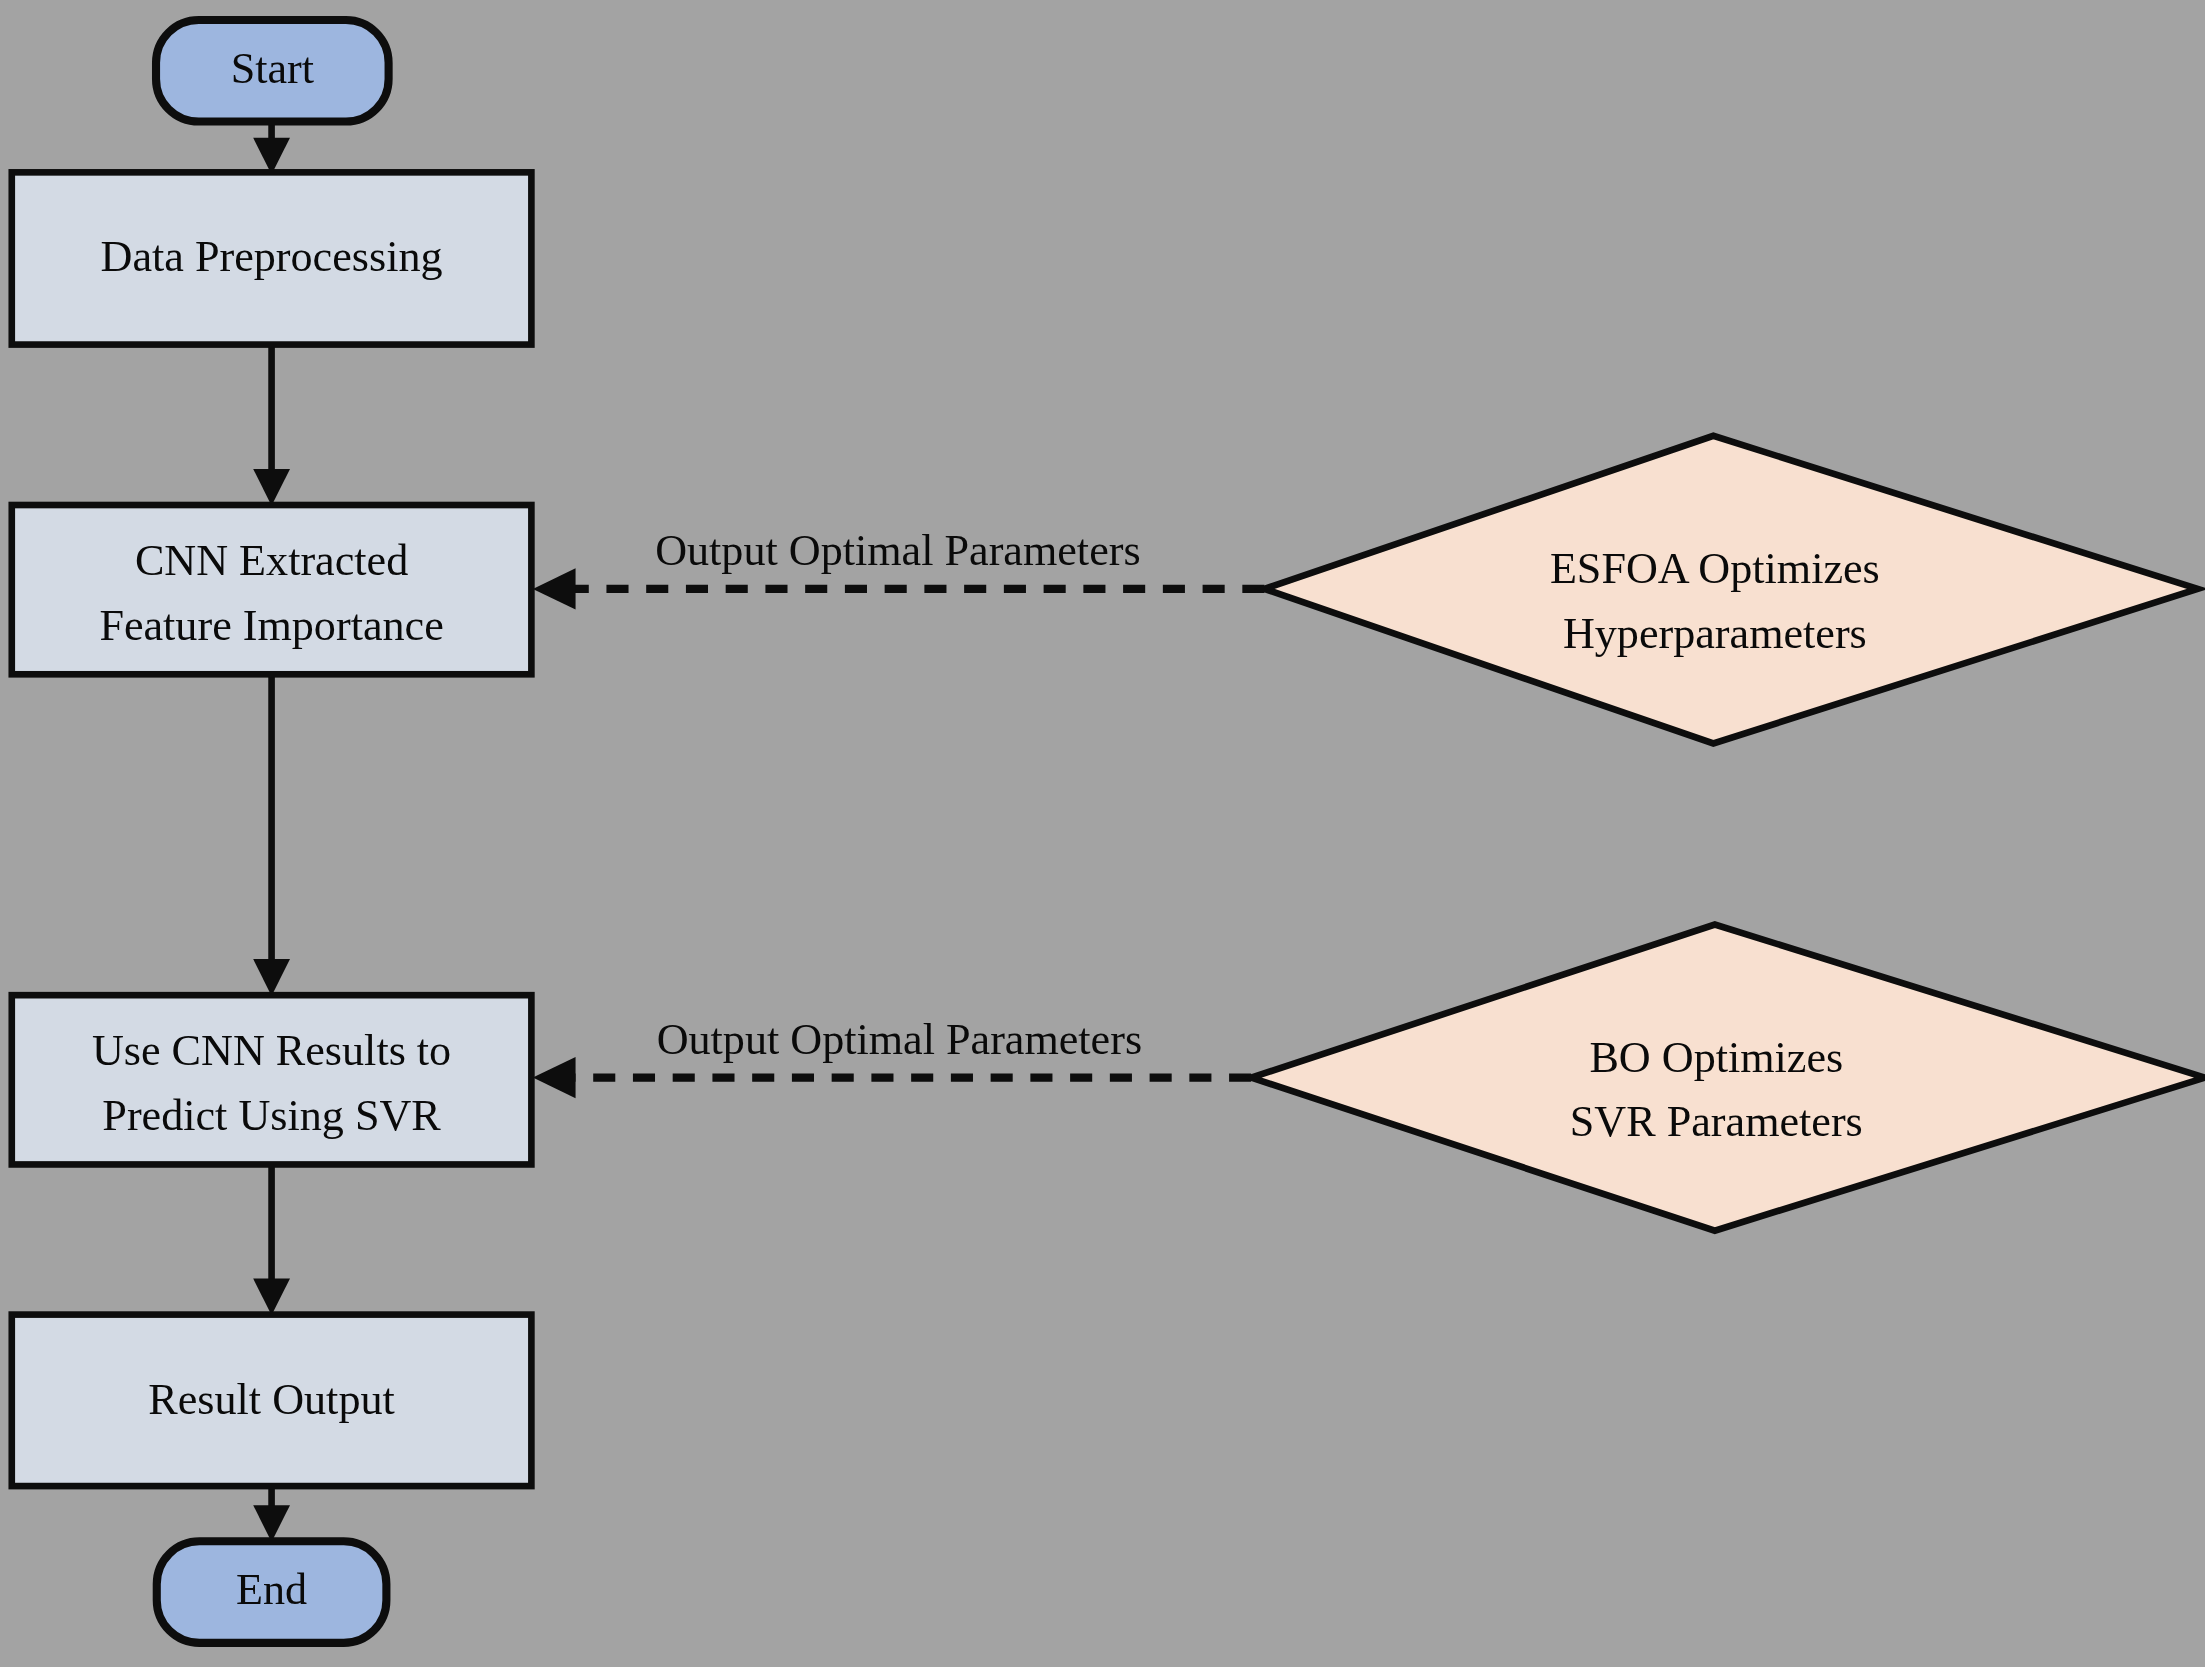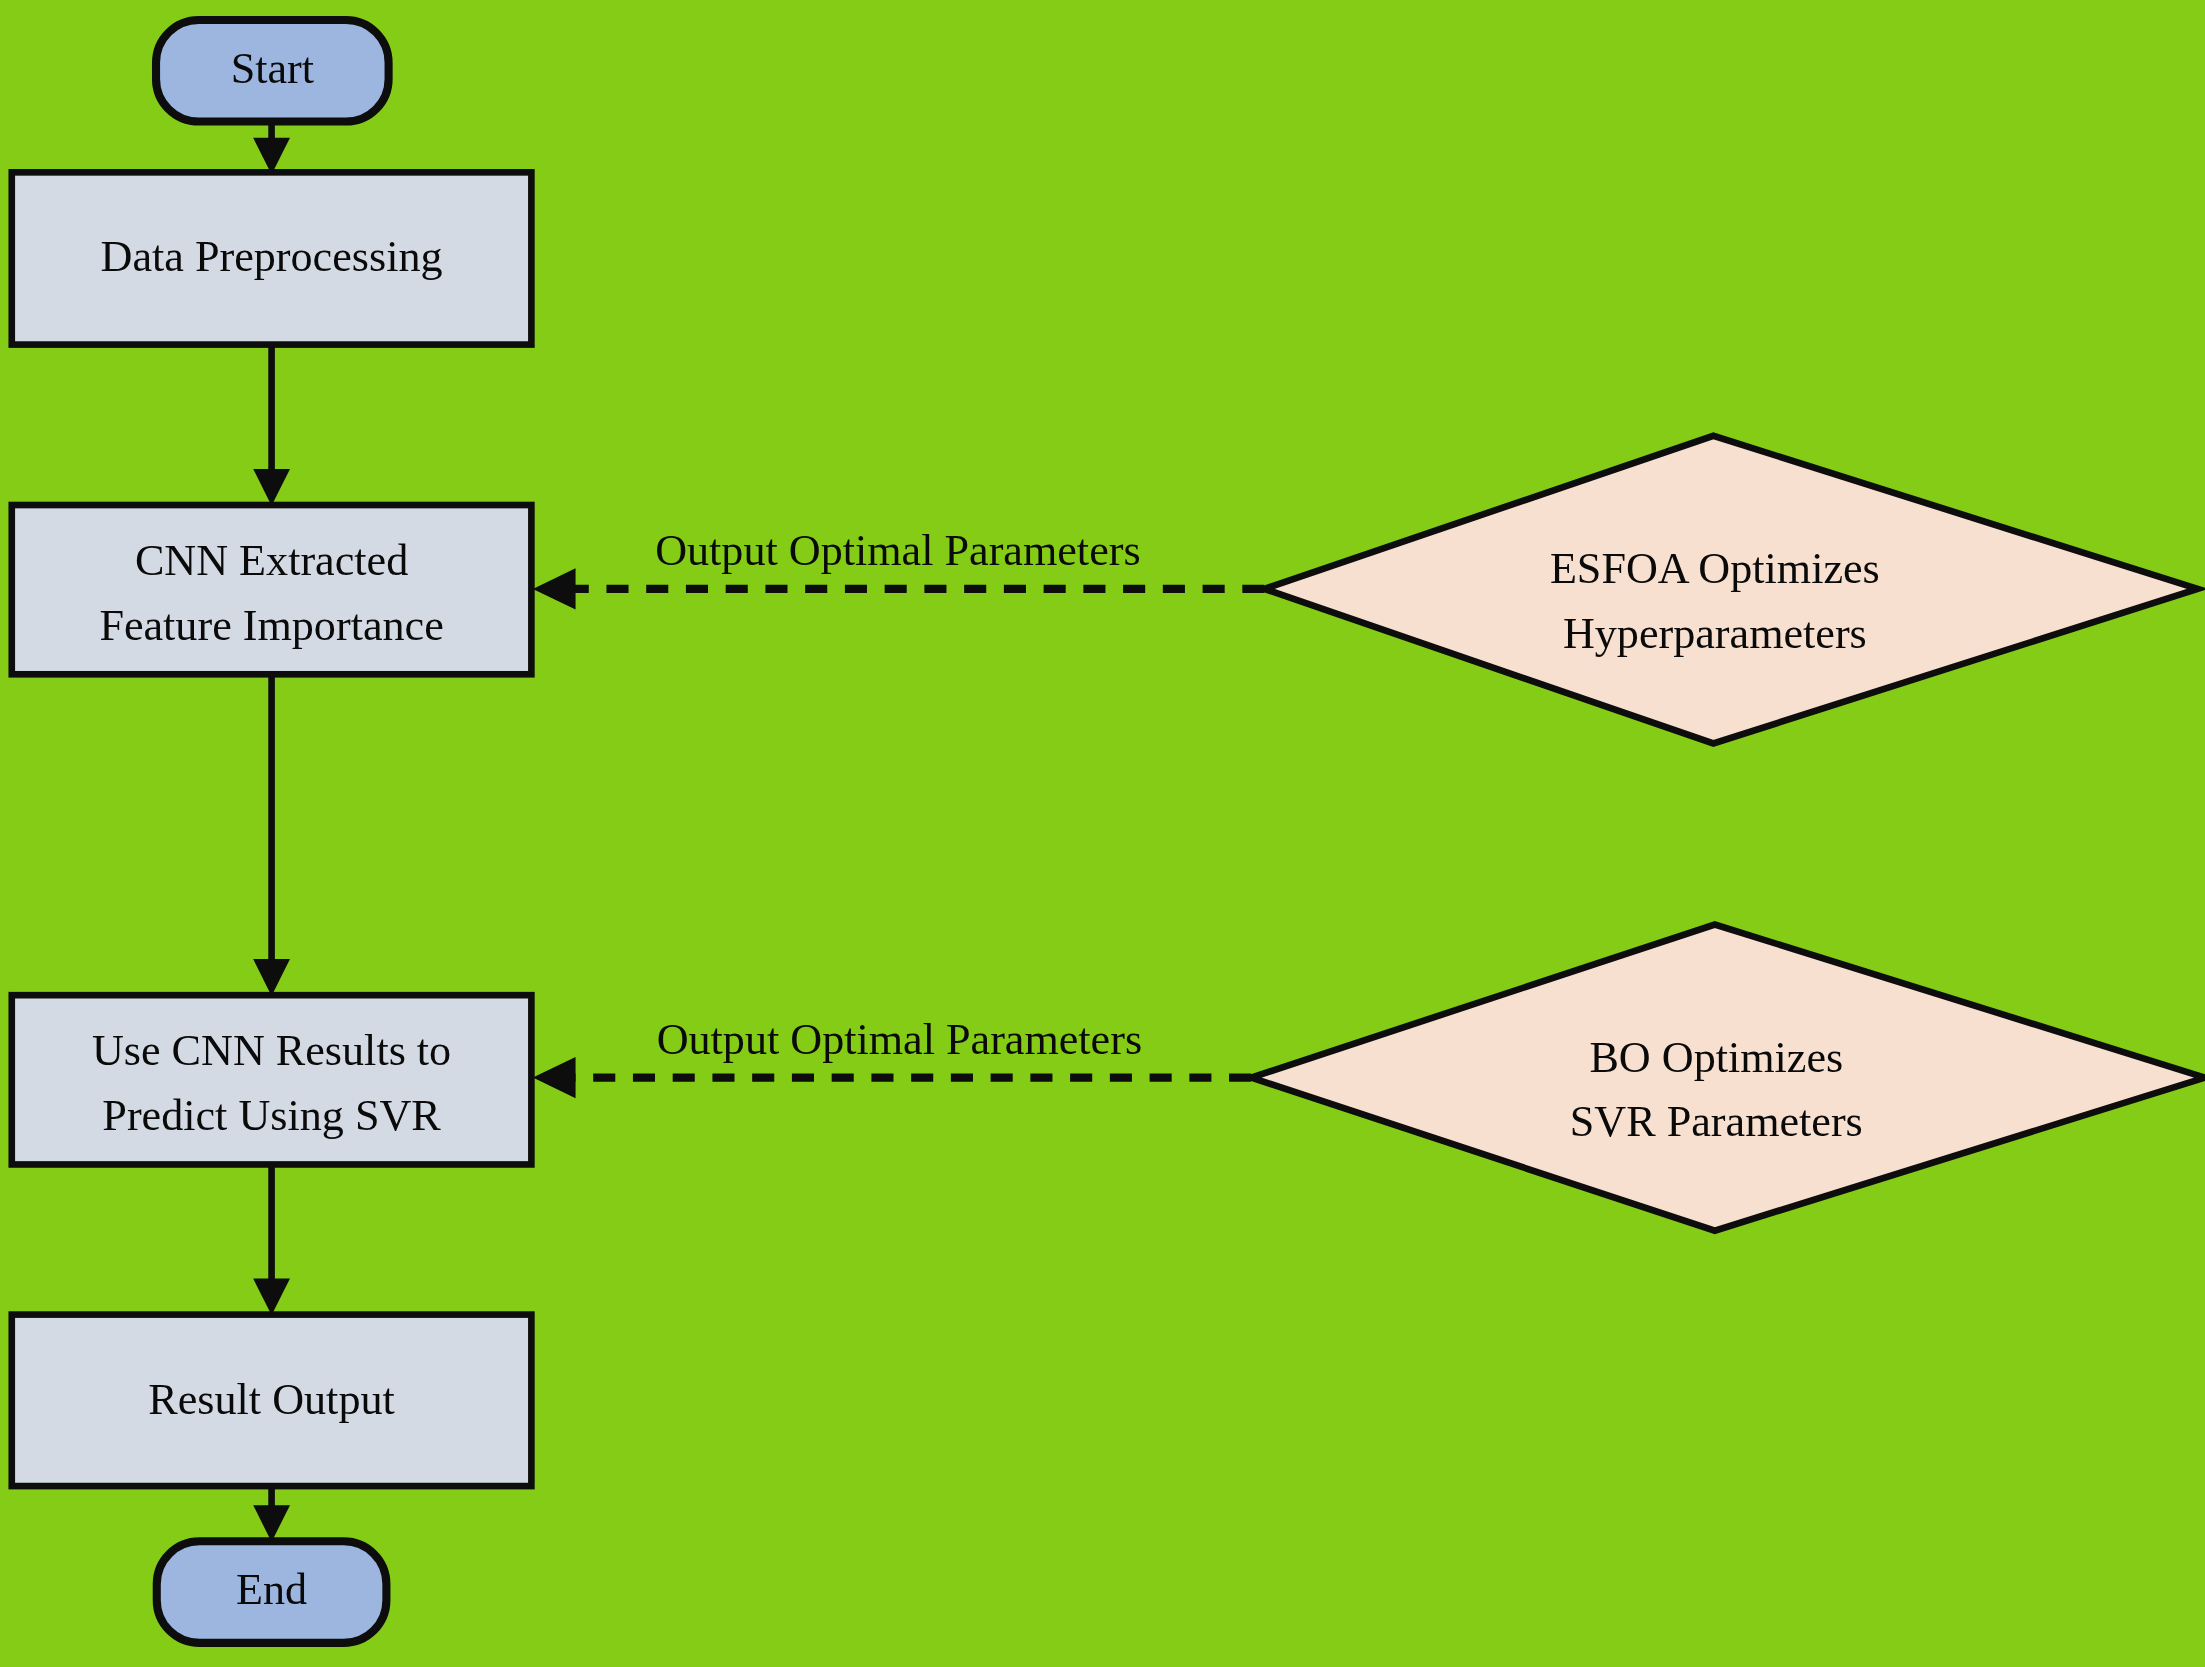--- a/index.html
+++ b/index.html
@@ -17,7 +17,7 @@
     position: relative;
     width: 2205px;
     height: 1668px;
-    background: #84cc16;
+    background: #a3a3a3;
   }
   svg#flow-svg {
     position: absolute;

